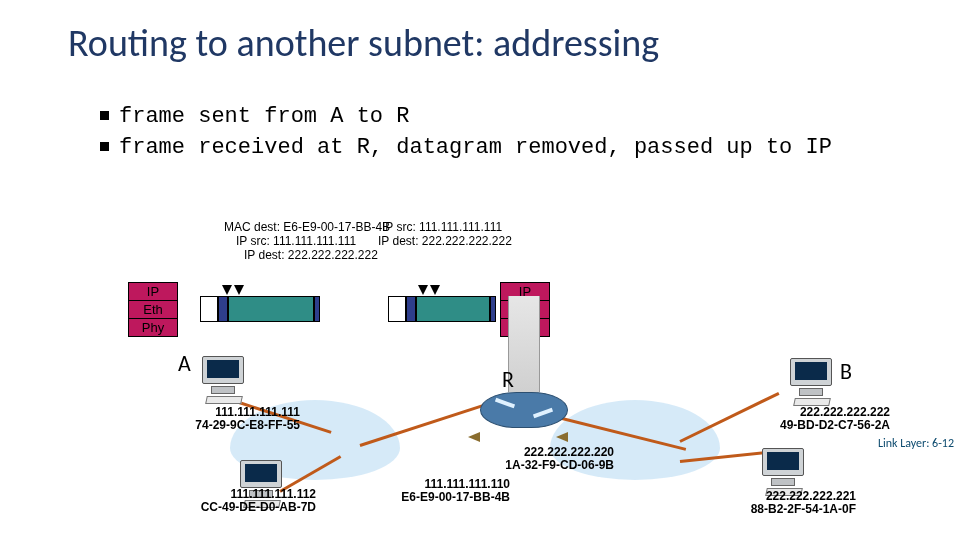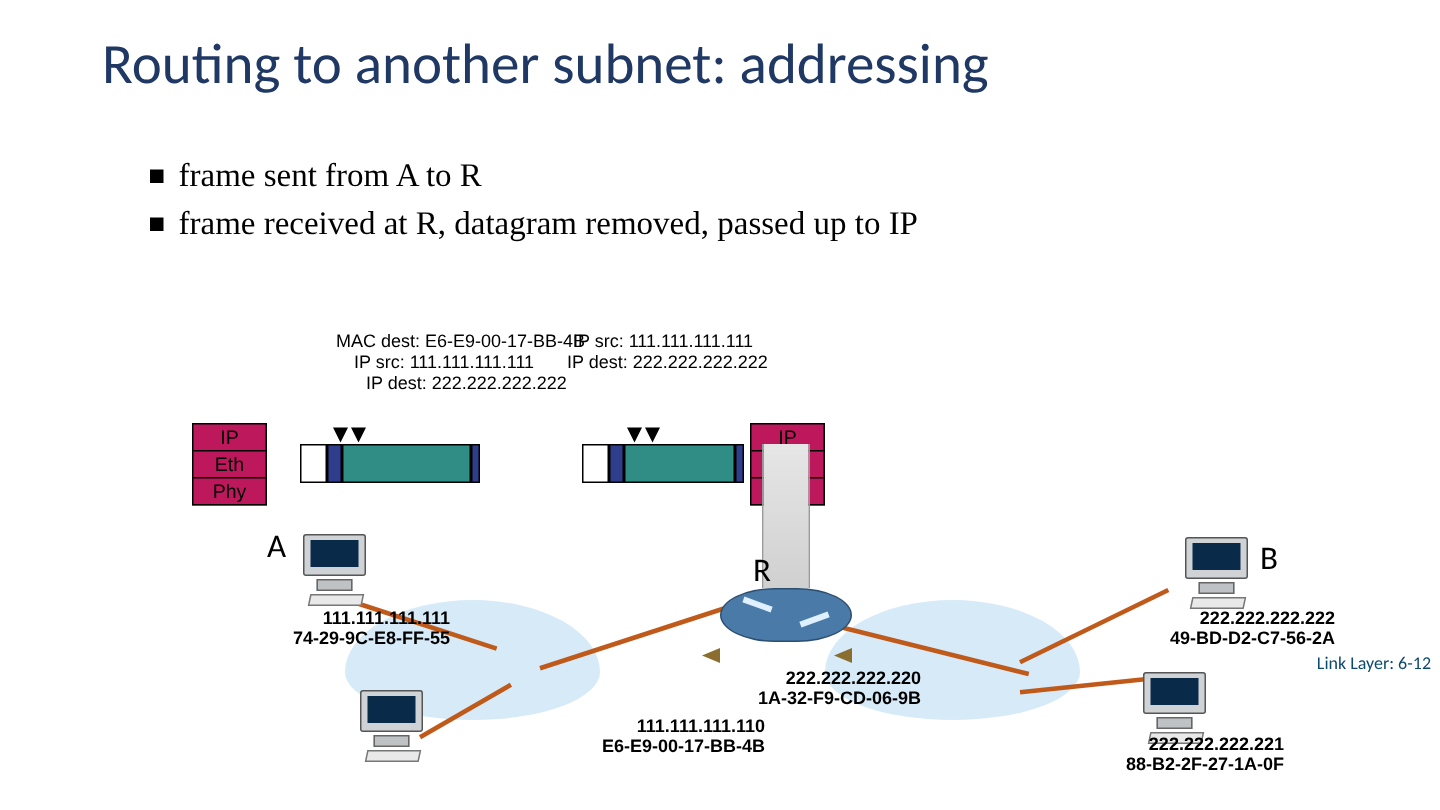--- a/index.html
+++ b/index.html
@@ -5,7 +5,7 @@
   html,body{margin:0;padding:0;width:960px;height:540px;background:#fff;font-family:"Segoe UI",Arial,sans-serif;overflow:hidden}
   .slide{position:relative;width:960px;height:456px}
   .title{position:absolute;left:68px;top:20px;font-size:38px;color:#203864;font-family:Calibri,Arial,sans-serif}
-  .bullets{position:absolute;left:100px;top:104px;font-size:22px;color:#000;font-family:Liberation Serif, serif}
+  .bullets{position:absolute;left:100px;top:104px;font-size:22px;color:#000;font-family:Liberation Mono, monospace}
   .bullets .b{margin-bottom:6px}
   .bullets .sq{display:inline-block;width:9px;height:9px;background:#000;margin-right:10px;vertical-align:2px}
   .packet-text{position:absolute;font:400 12px Arial;color:#000;line-height:14px}

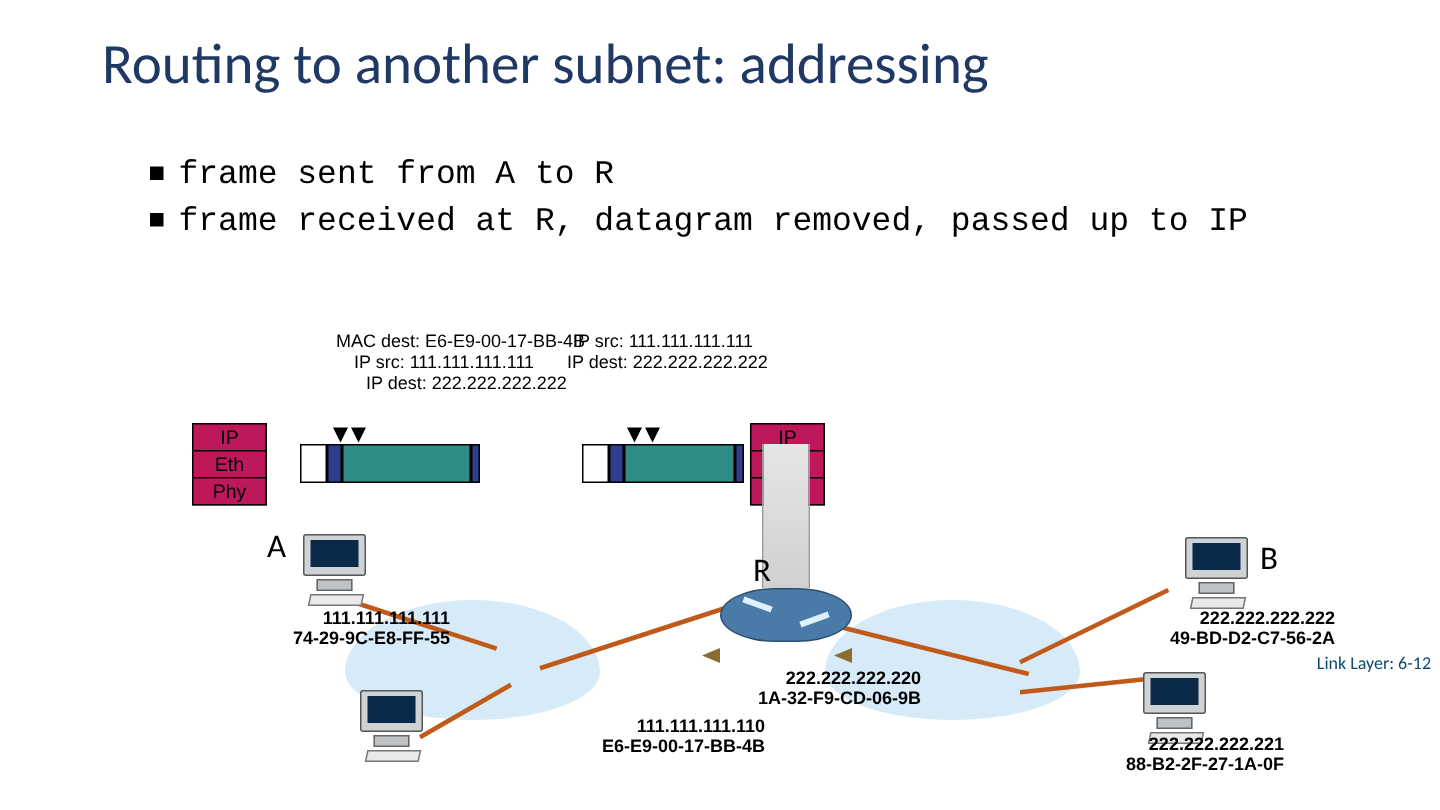--- a/index.html
+++ b/index.html
@@ -141,6 +141,8 @@
 
 <div class="addr" style="left:160px;top:406px;width:140px">111.111.111.111
 74-29-9C-E8-FF-55</div>
+<div class="addr" style="left:166px;top:488px;width:150px">111.111.111.112
+CC-49-DE-D0-AB-7D</div>
 <div class="addr" style="left:350px;top:478px;width:160px">111.111.111.110
 E6-E9-00-17-BB-4B</div>
 <div class="addr" style="left:454px;top:446px;width:160px">222.222.222.220

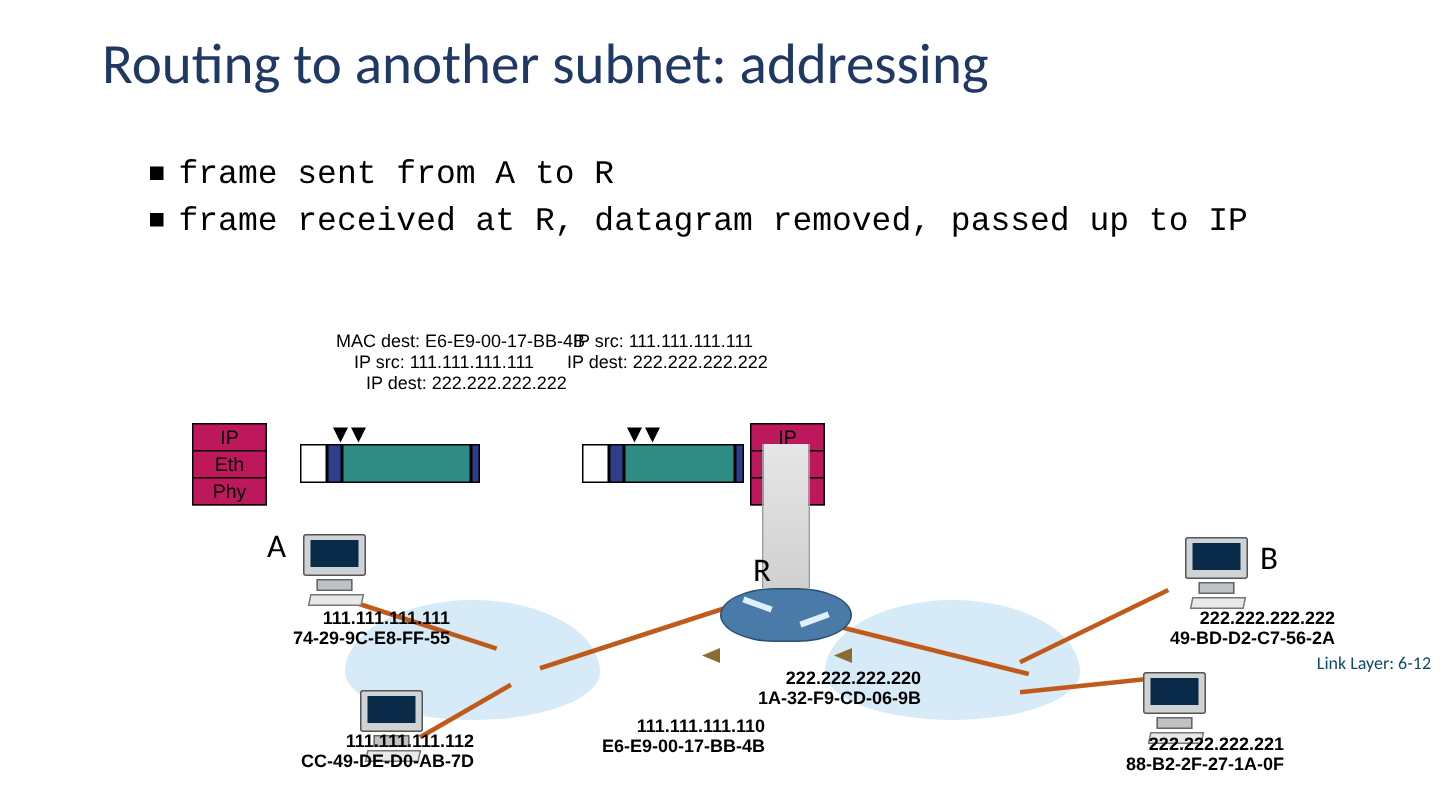--- a/index.html
+++ b/index.html
@@ -150,7 +150,7 @@
 <div class="addr" style="left:730px;top:406px;width:160px">222.222.222.222
 49-BD-D2-C7-56-2A</div>
 <div class="addr" style="left:696px;top:490px;width:160px">222.222.222.221
-88-B2-2F-27-1A-0F</div>
+88-B2-2F-54-1A-0F</div>
 
 <div class="footer">Link Layer: 6-12</div>
 </div>

